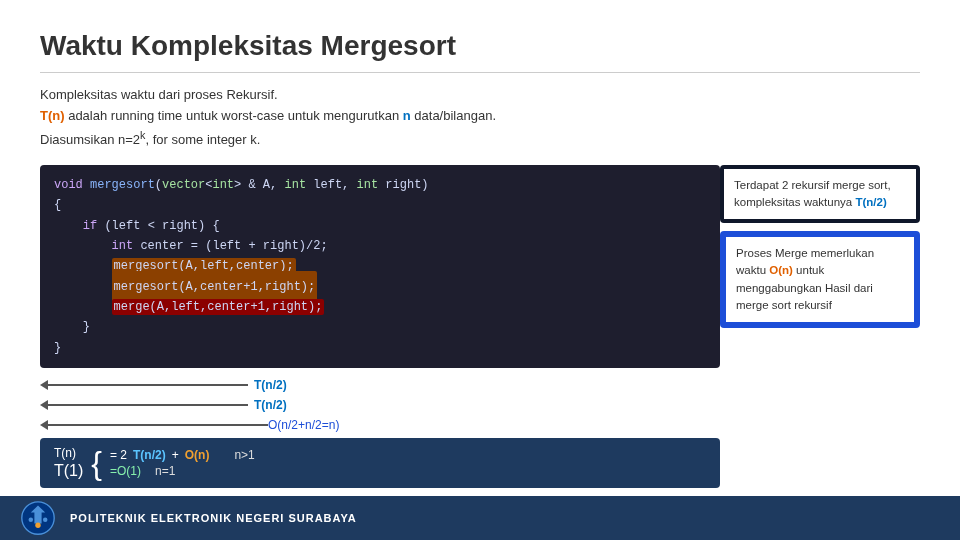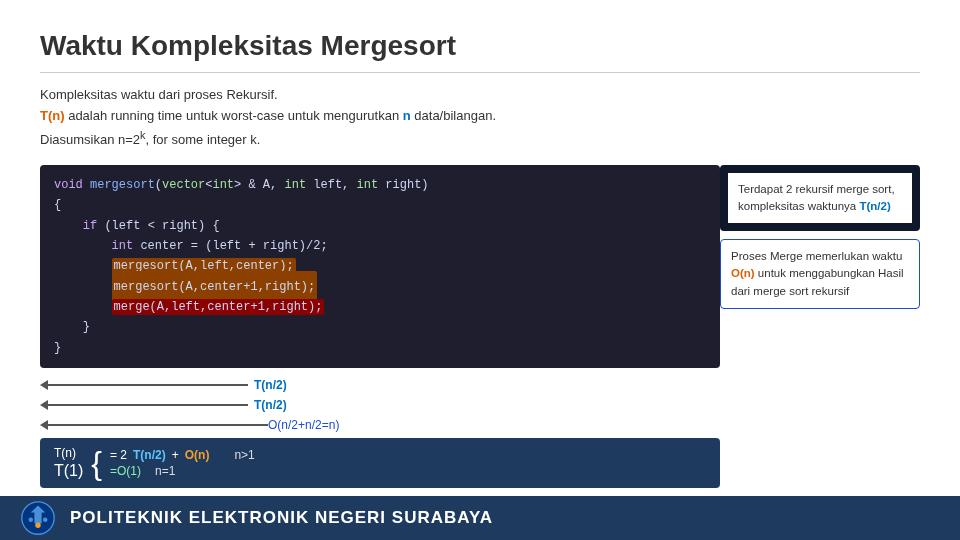--- a/index.html
+++ b/index.html
@@ -161,7 +161,7 @@
     }
 
     .info-box {
-      border: 8px solid #0f172a;
+      border: 4px solid #0f172a;
       border-radius: 4px;
       padding: 8px 10px;
       font-size: 11.5px;

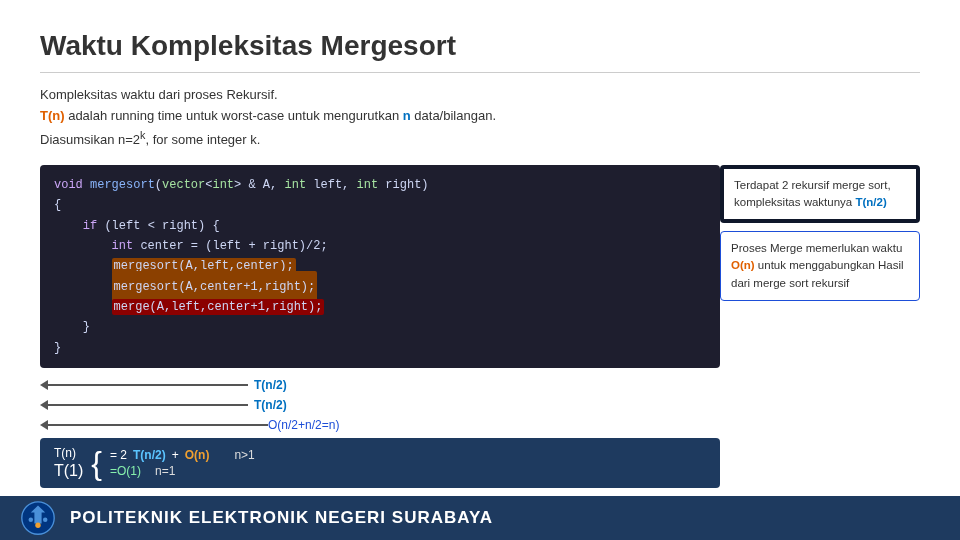--- a/index.html
+++ b/index.html
@@ -175,7 +175,7 @@
     }
 
     .info-box-orange {
-      border: 1px solid #1d4ed8;
+      border: 6px solid #1d4ed8;
     }
 
     .info-box-orange .orange-text {

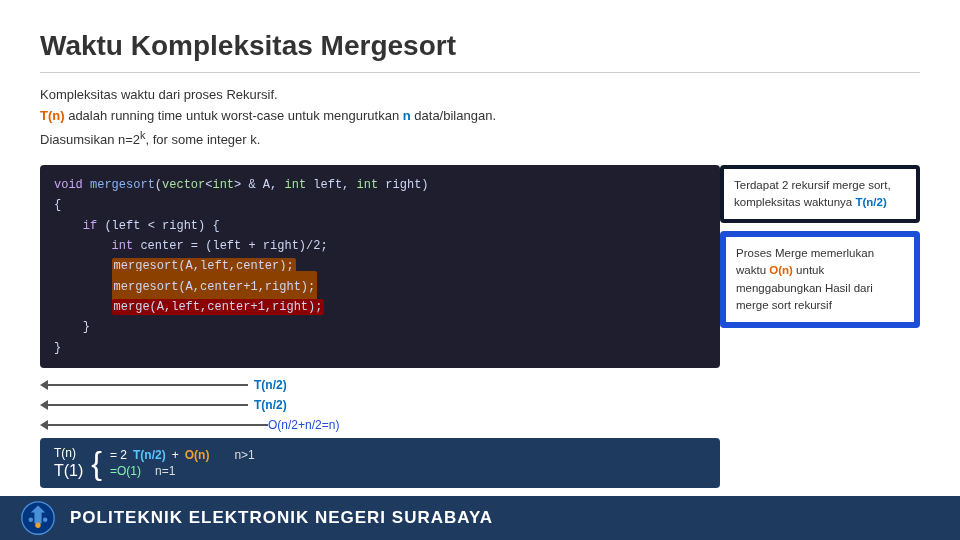--- a/index.html
+++ b/index.html
@@ -204,7 +204,7 @@
 
     .footer-text {
       color: #fff;
-      font-size: 17px;
+      font-size: 11px;
       font-weight: bold;
       letter-spacing: 1px;
     }

